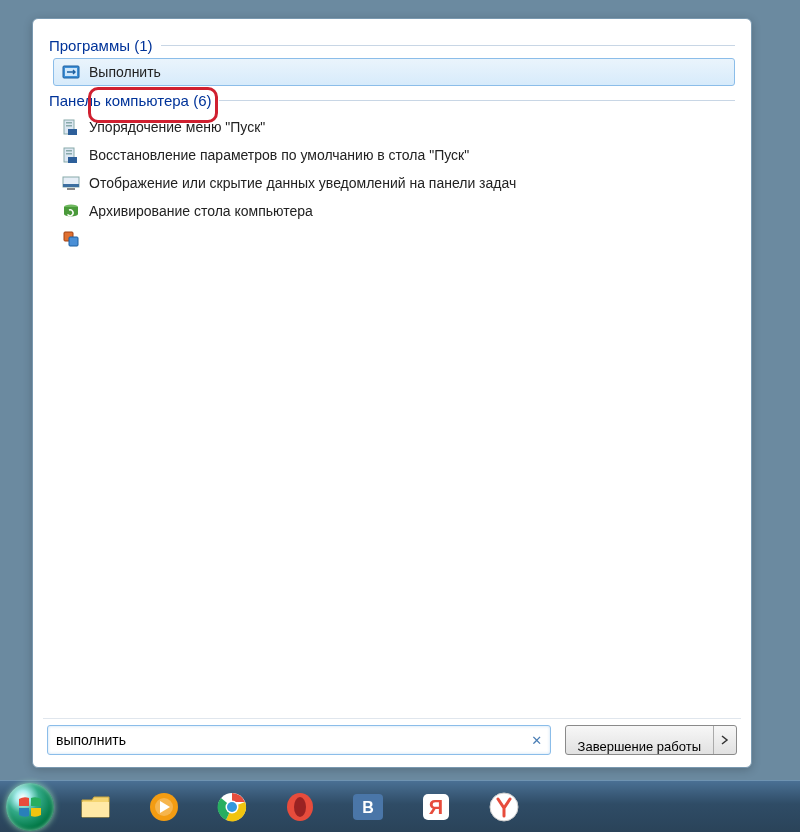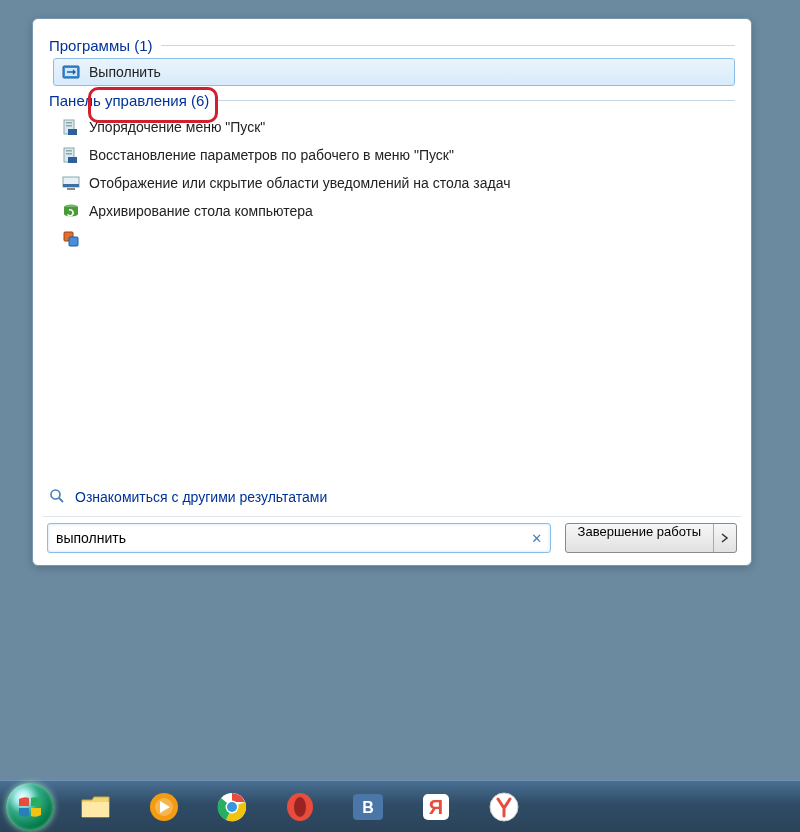--- a/index.html
+++ b/index.html
@@ -17,7 +17,7 @@
   left: 32px;
   top: 18px;
   width: 720px;
-  height: 548px;
+  height: 750px;
   background: #fff;
   border: 1px solid #7a99b0;
   border-radius: 6px;

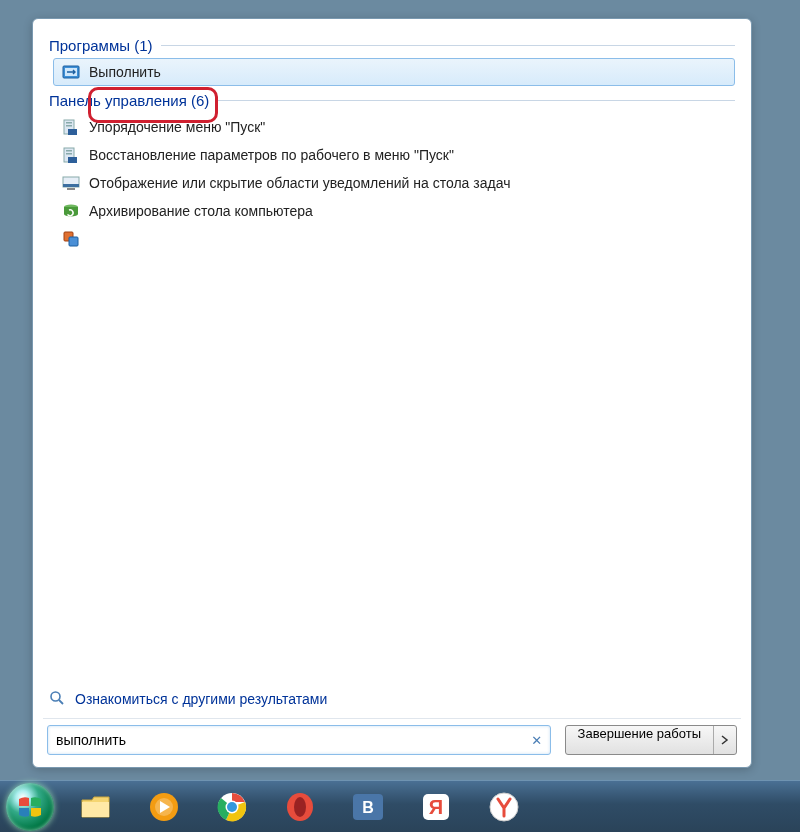--- a/index.html
+++ b/index.html
@@ -218,7 +218,7 @@
     </div>
 
     <div class="category-header">
-      <span><span>Панель управления</span> (<span>6</span>)</span>
+      <span><span>Панель компьютера</span> (<span>6</span>)</span>
       <div class="line"></div>
     </div>
 

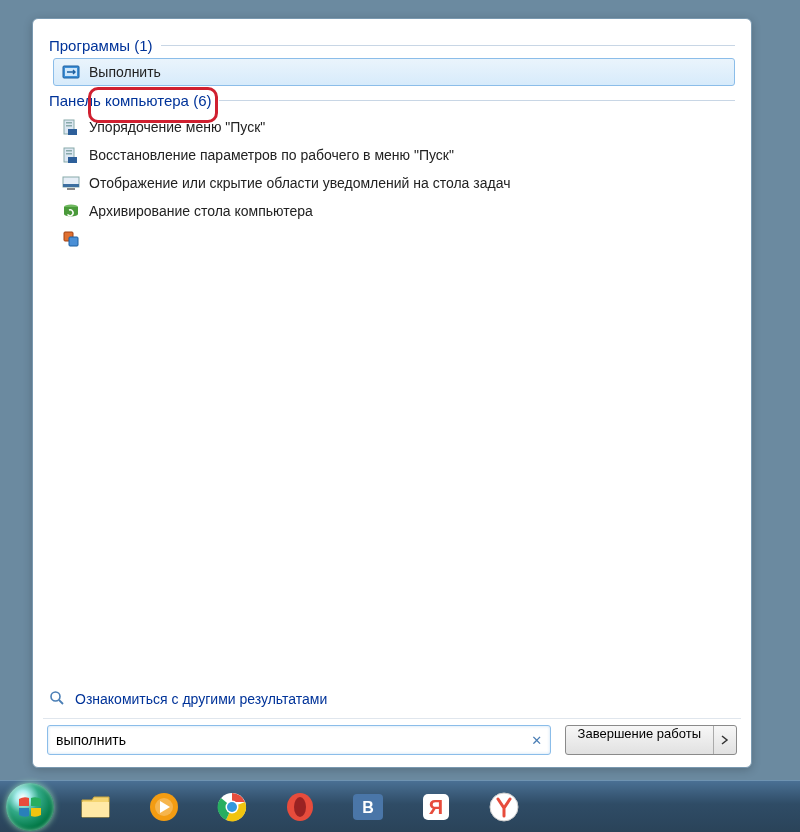--- a/index.html
+++ b/index.html
@@ -243,7 +243,7 @@
             <rect x="4" y="7" width="6" height="1.5" fill="#8aa"></rect>
           </svg>
       </span>
-      <span class="lbl">Восстановление параметров по рабочего в меню "Пуск"</span>
+      <span class="lbl">Восстановление параметров по умолчанию в стола "Пуск"</span>
     </div>
 
     <div class="result-item">

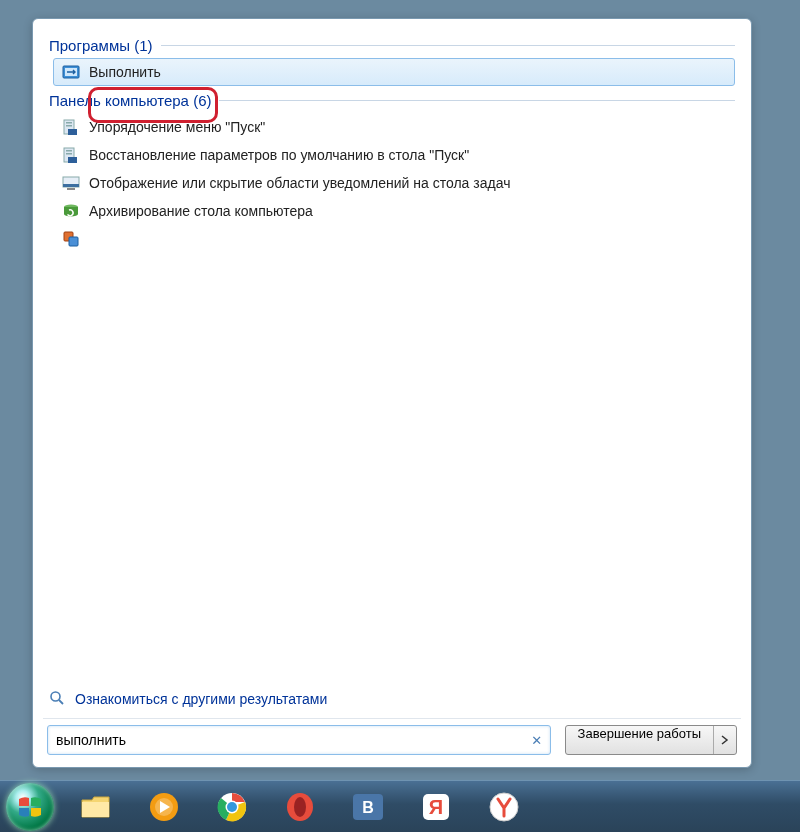--- a/index.html
+++ b/index.html
@@ -254,7 +254,7 @@
             <rect x="5" y="14" width="8" height="2" fill="#888"></rect>
           </svg>
       </span>
-      <span class="lbl">Отображение или скрытие области уведомлений на стола задач</span>
+      <span class="lbl">Отображение или скрытие данных уведомлений на панели задач</span>
     </div>
 
     <div class="result-item">

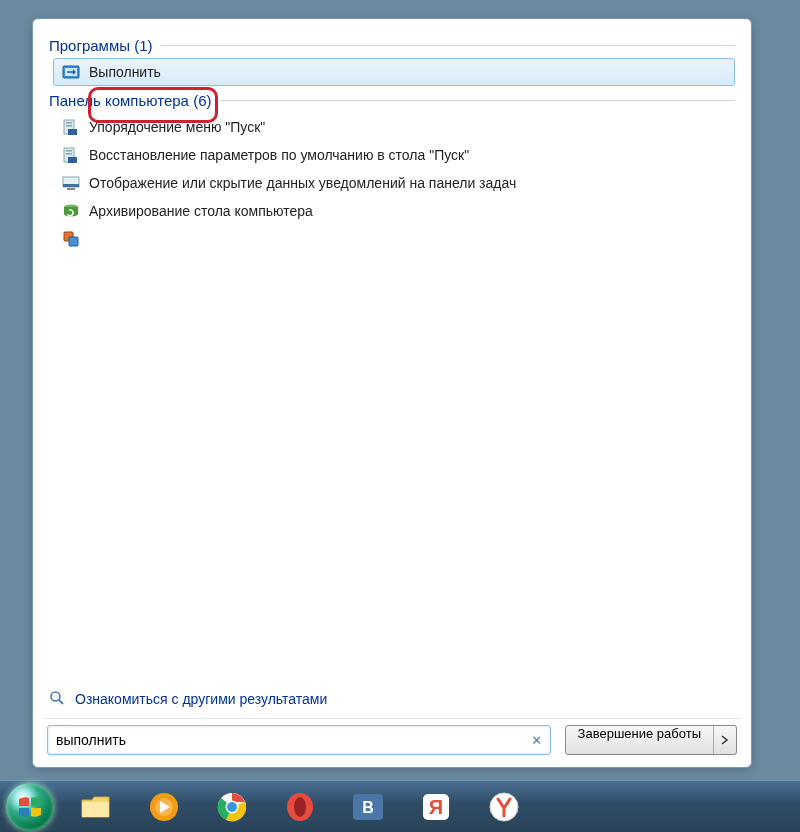--- a/index.html
+++ b/index.html
@@ -281,15 +281,6 @@
 
   </div>
 
-  <div class="more-results">
-    <span class="ico">
-      <svg width="16" height="16" viewBox="0 0 16 16">
-          <circle cx="6.5" cy="6.5" r="4.5" fill="none" stroke="#4a7eb5" stroke-width="1.6"></circle>
-          <line x1="10" y1="10" x2="14" y2="14" stroke="#4a7eb5" stroke-width="1.8"></line>
-        </svg>
-    </span>
-    <span>Ознакомиться с другими результатами</span>
-  </div>
 
   <div class="bottom-bar">
     <div class="search-wrap">

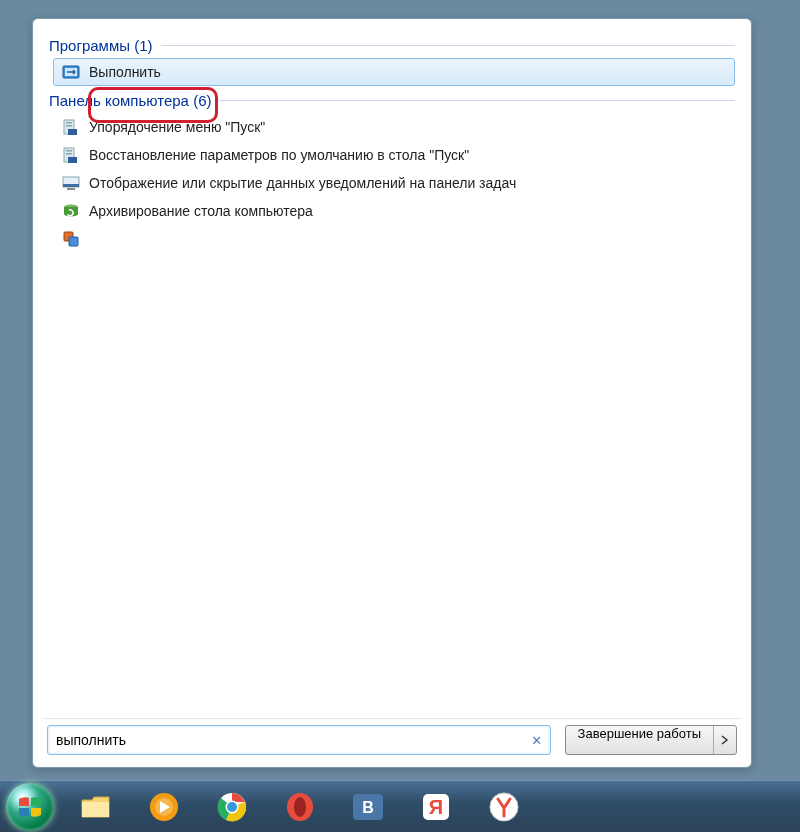--- a/index.html
+++ b/index.html
@@ -148,7 +148,7 @@
 .shutdown-btn .main {
   padding: 0 12px;
   display: flex;
-  align-items: flex-start;
+  align-items: flex-end;
   border-right: 1px solid #aaa;
   cursor: pointer;
 }

